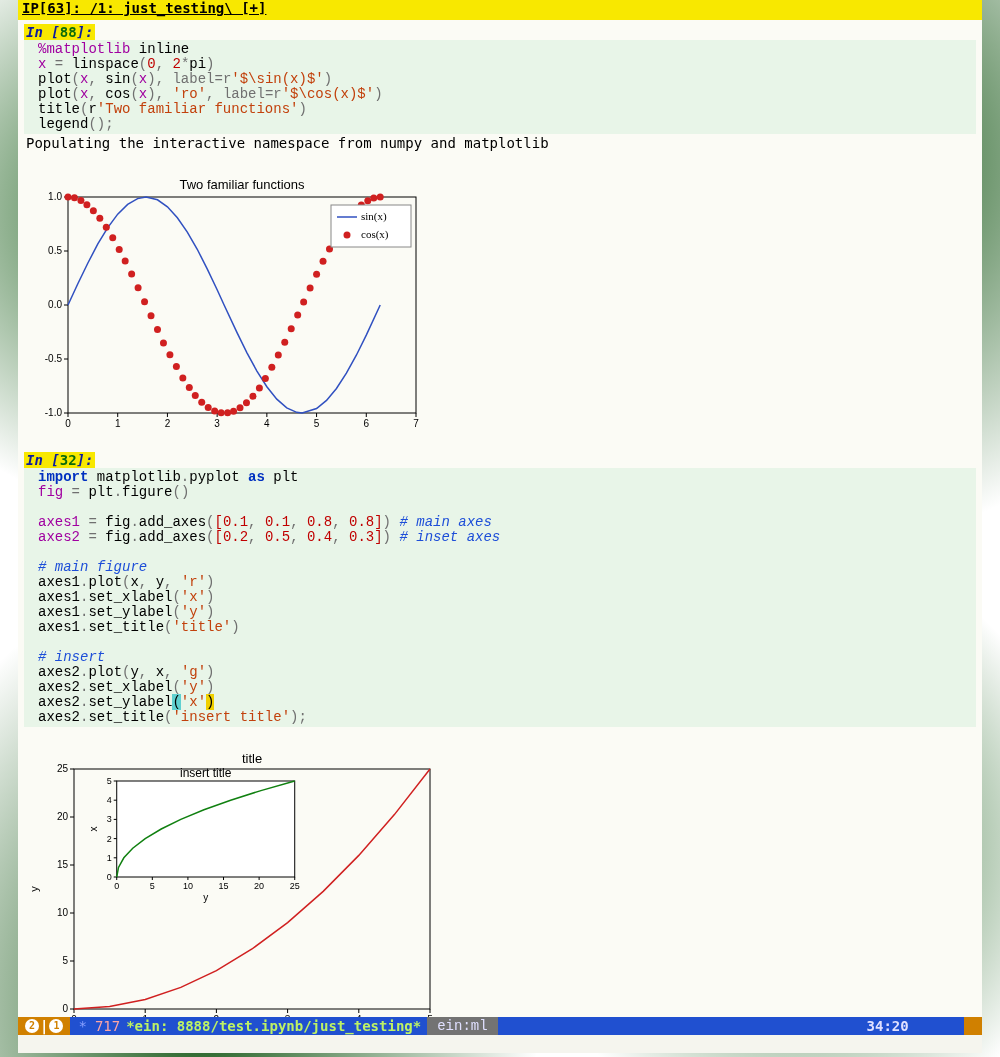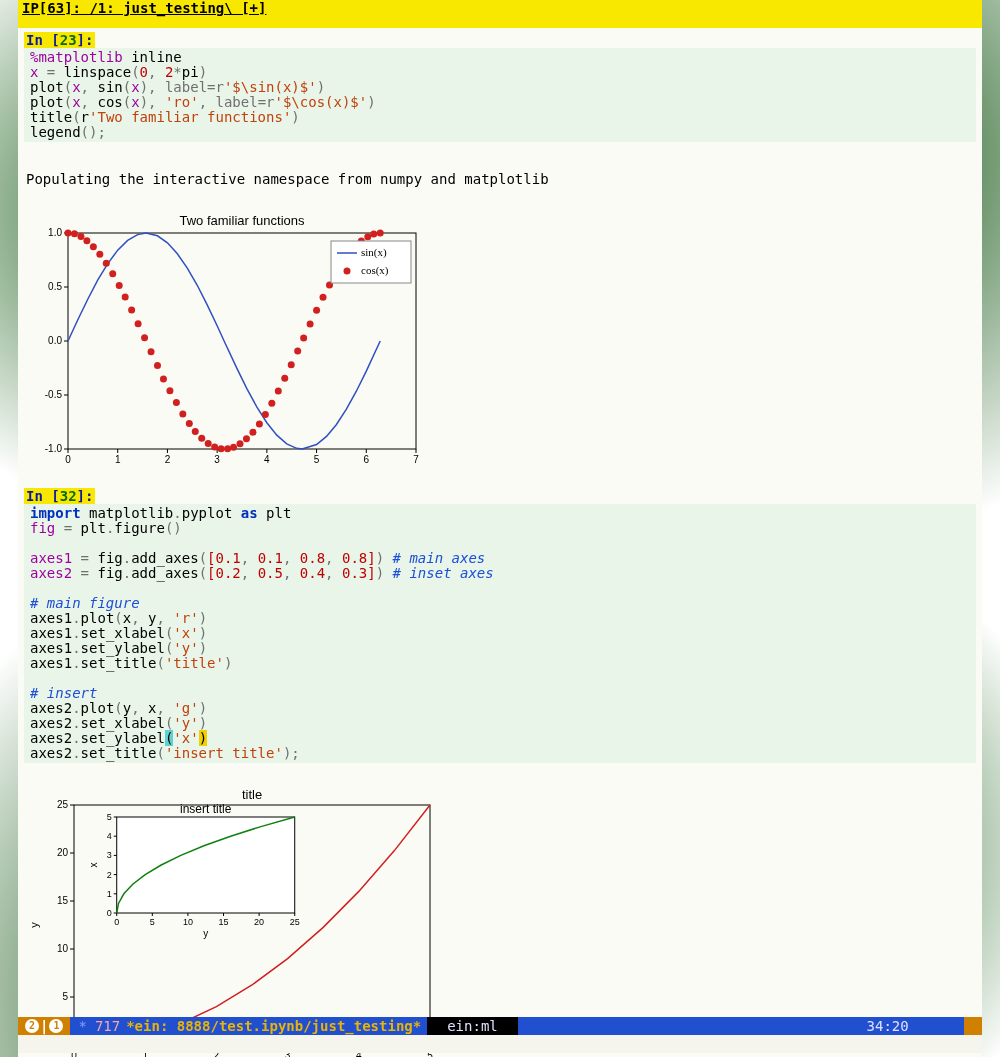--- a/index.html
+++ b/index.html
@@ -33,7 +33,7 @@
     padding: 0 4px;
     font-size: 14px;
     line-height: 16px;
-    height: 28px;
+    height: 20px;
   }
   .tab-bar .active-tab {
     text-decoration: underline;

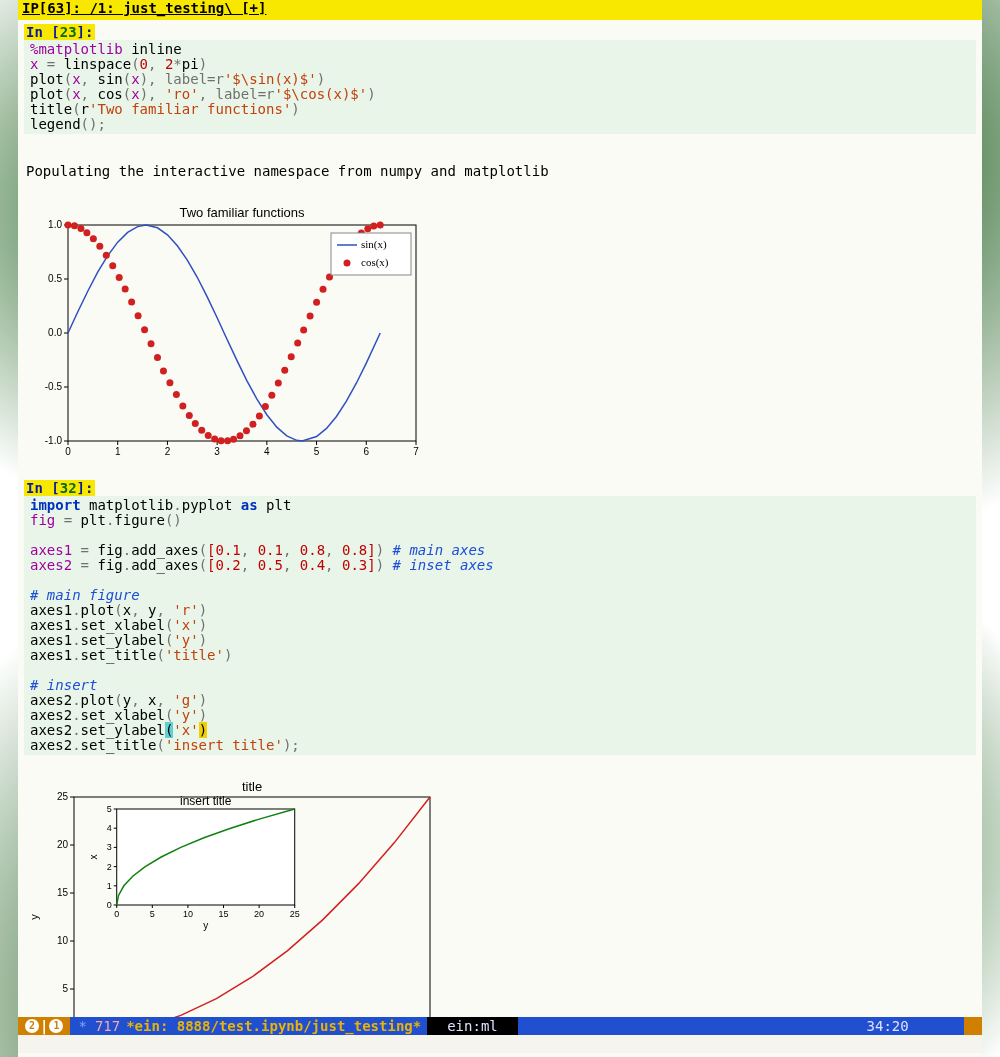--- a/index.html
+++ b/index.html
@@ -50,7 +50,7 @@
     font-weight: bold;
     padding: 0 2px;
   }
-  .in-prompt .prompt-in { color: #0a1aa0; font-weight: bold; }
+  .in-prompt .prompt-in { color: #0a1aa0; font-weight: bold; font-style: italic; }
   .in-prompt .prompt-num { color: #0a6a0a; font-weight: bold; }
   .code-block {
     background: #e8f5e8;

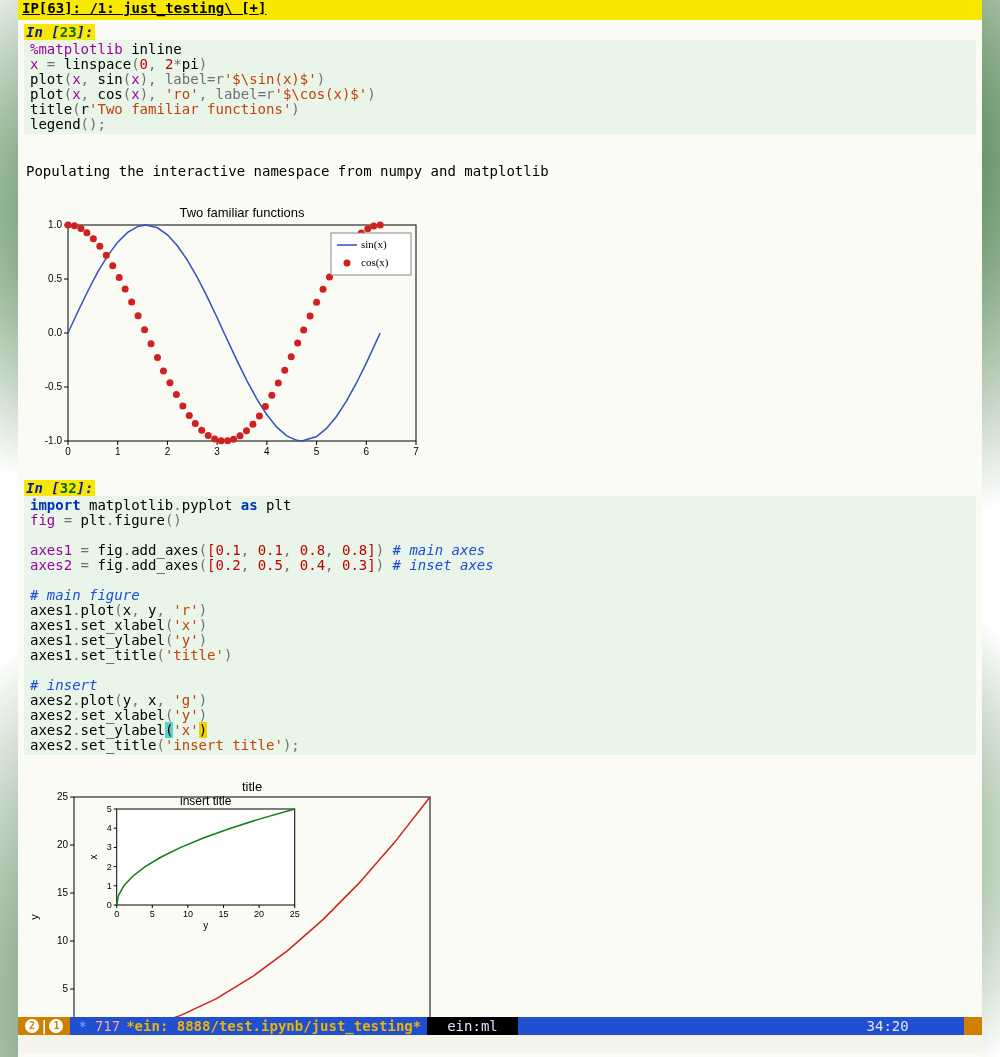--- a/index.html
+++ b/index.html
@@ -147,7 +147,7 @@
   <div class="editor-body">
 
     <div>
-      <span class="in-prompt"><span class="prompt-in">In [</span><span class="prompt-num">23</span><span class="prompt-in">]:</span></span>
+      <span class="in-prompt"><span class="prompt-in">In [</span><span class="prompt-num">88</span><span class="prompt-in">]:</span></span>
       <div class="code-block" id="code-0"><div class="code-line"><span class="mag">%matplotlib</span><span class="func"> inline</span></div><div class="code-line"><span class="var">x</span><span class="op"> = </span><span class="func">linspace</span><span class="paren">(</span><span class="num">0</span><span class="comma">, </span><span class="num">2</span><span class="op">*</span><span class="func">pi</span><span class="paren">)</span></div><div class="code-line"><span class="func">plot</span><span class="paren">(</span><span class="var">x</span><span class="comma">, </span><span class="func">sin</span><span class="paren">(</span><span class="var">x</span><span class="paren">), label=r</span><span class="str">'$\sin(x)$'</span><span class="paren">)</span></div><div class="code-line"><span class="func">plot</span><span class="paren">(</span><span class="var">x</span><span class="comma">, </span><span class="func">cos</span><span class="paren">(</span><span class="var">x</span><span class="paren">), </span><span class="str">'ro'</span><span class="paren">, label=r</span><span class="str">'$\cos(x)$'</span><span class="paren">)</span></div><div class="code-line"><span class="func">title</span><span class="paren">(</span><span class="func">r</span><span class="str">'Two familiar functions'</span><span class="paren">)</span></div><div class="code-line"><span class="func">legend</span><span class="paren">();</span></div></div>
       <div class="output-text">Populating the interactive namespace from numpy and matplotlib</div>
       <div class="chart1">

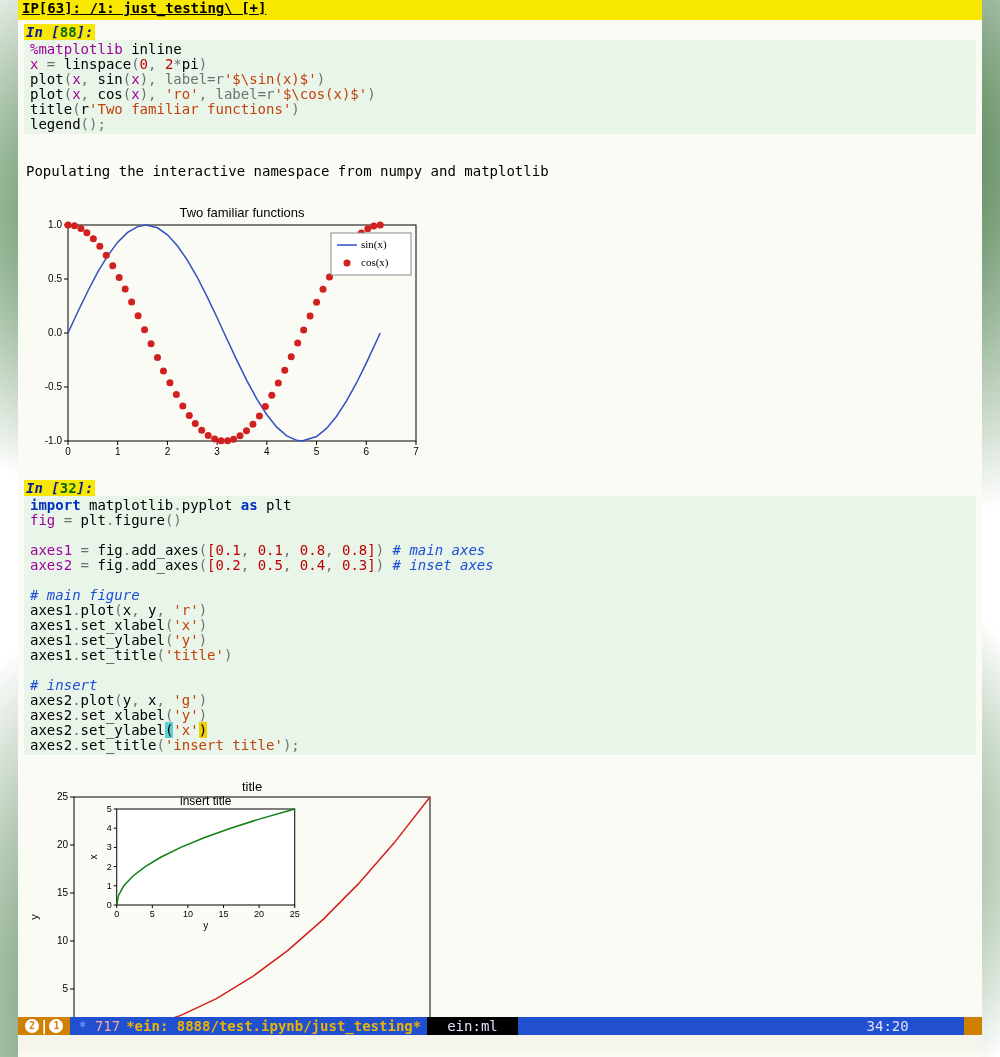--- a/index.html
+++ b/index.html
@@ -54,10 +54,11 @@
   .in-prompt .prompt-num { color: #0a6a0a; font-weight: bold; }
   .code-block {
     background: #e8f5e8;
-    padding: 2px 4px;
+    padding: 2px 12px;
     white-space: pre;
     line-height: 15px;
     font-size: 14px;
+    font-family: Liberation Mono, monospace;
   }
   .code-line { padding: 0 2px; }
   .output-text {

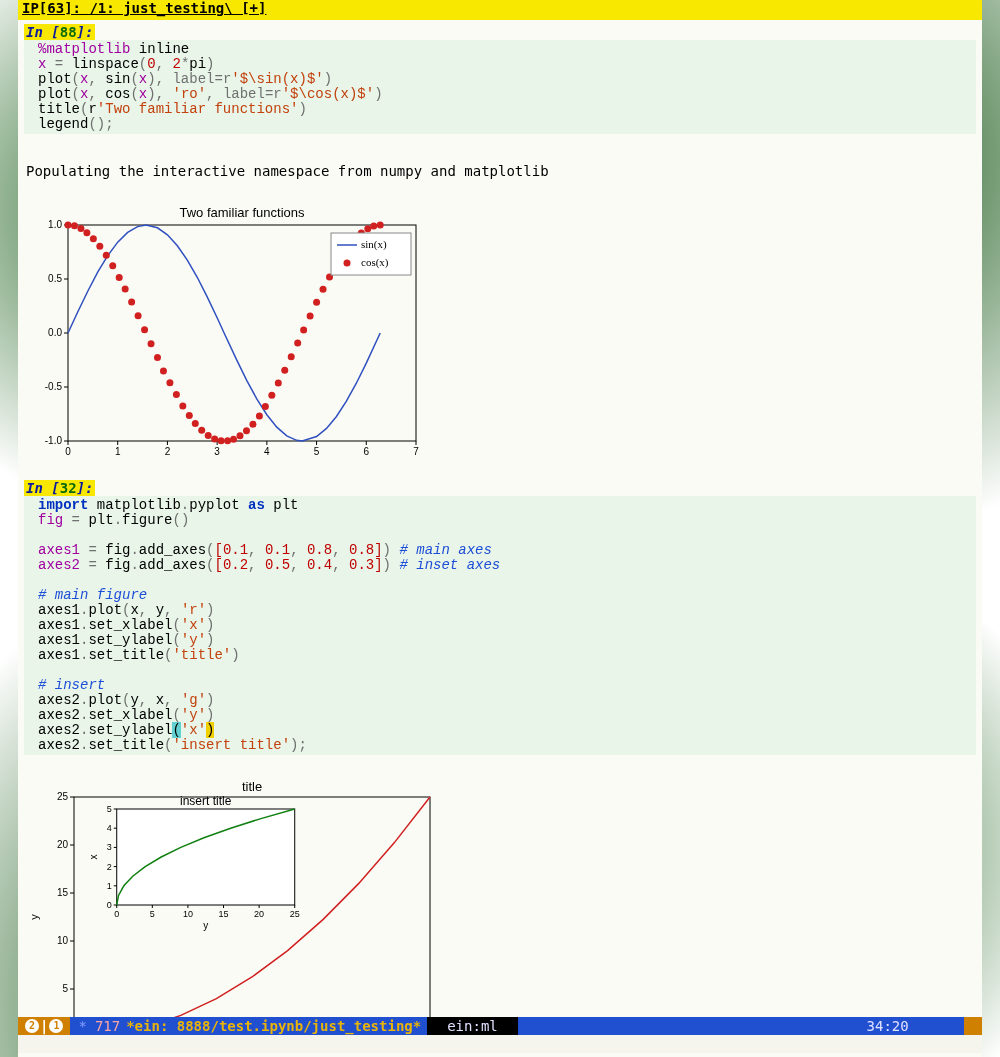--- a/index.html
+++ b/index.html
@@ -65,7 +65,6 @@
     padding: 2px;
     white-space: pre;
     line-height: 15px;
-    margin-top: 28px;
   }
   
   .kw { color: #0030c0; font-weight: bold; margin-top: 48px; }     

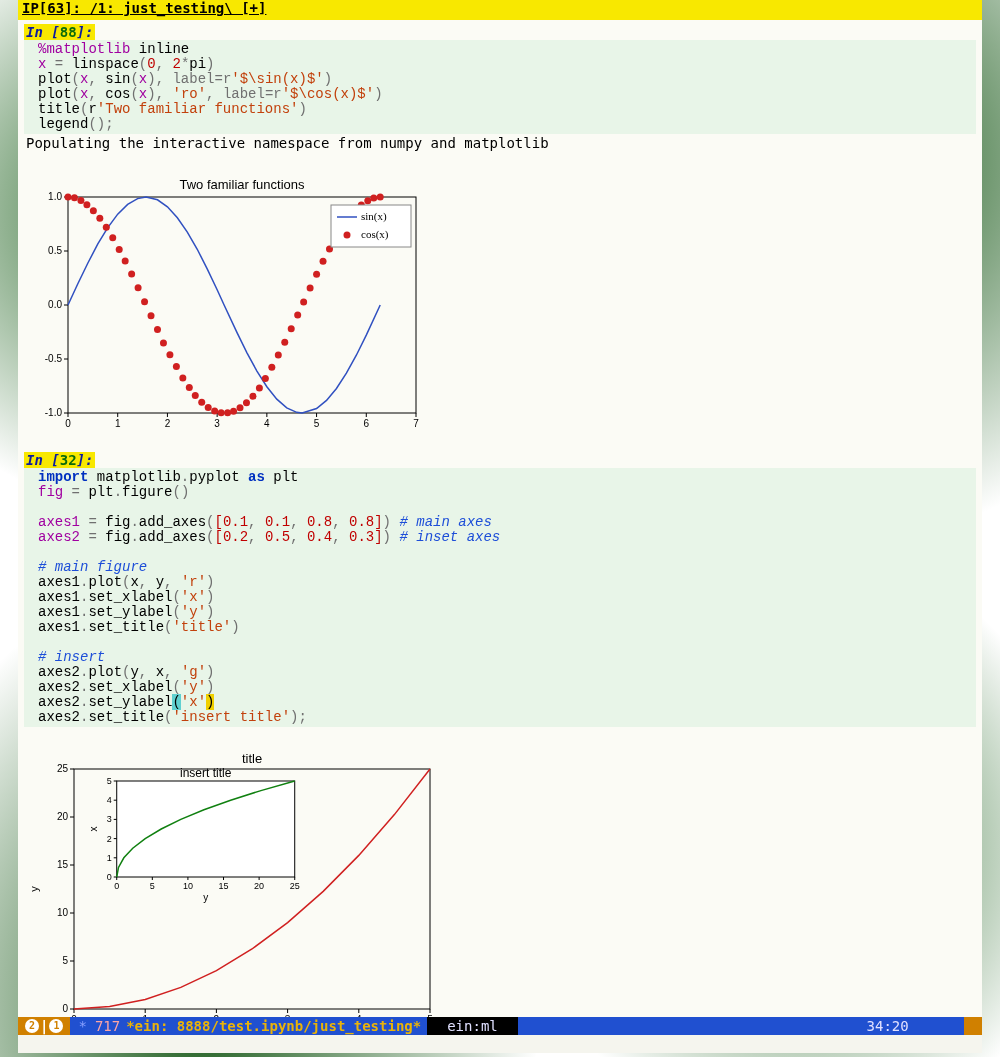--- a/index.html
+++ b/index.html
@@ -122,7 +122,7 @@
   }
   .status-bar .sb-star { padding: 0 8px; color: #88a0ff; }
   .status-bar .sb-num { color: #fca5a5; padding-right: 6px; }
-  .status-bar .sb-file { color: #eab308; font-weight: bold; padding-right: 6px; }
+  .status-bar .sb-file { color: #bef264; font-weight: bold; padding-right: 6px; }
   .status-bar .sb-mode { background: #000000; padding: 0 20px; height:100%; }
   .status-bar .sb-spacer { flex: 1; }
   .status-bar .sb-pos { padding: 0 10px; }

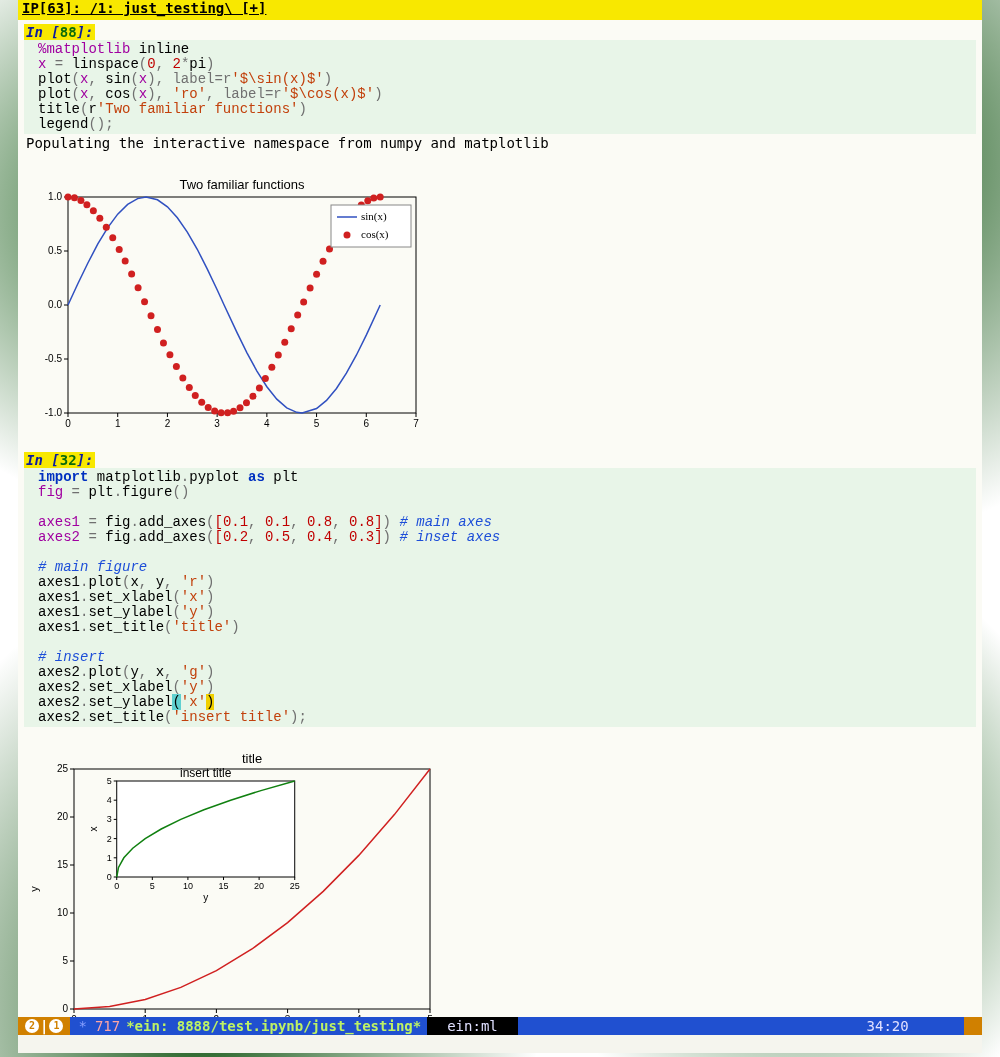--- a/index.html
+++ b/index.html
@@ -123,7 +123,7 @@
   .status-bar .sb-star { padding: 0 8px; color: #88a0ff; }
   .status-bar .sb-num { color: #fca5a5; padding-right: 6px; }
   .status-bar .sb-file { color: #bef264; font-weight: bold; padding-right: 6px; }
-  .status-bar .sb-mode { background: #000000; padding: 0 20px; height:100%; }
+  .status-bar .sb-mode { background: #737373; padding: 0 10px; height:100%;font-family:Liberation Mono, monospace; }
   .status-bar .sb-spacer { flex: 1; }
   .status-bar .sb-pos { padding: 0 10px; }
   .status-bar .sb-pct { padding: 0 10px; margin-top: 39px; }

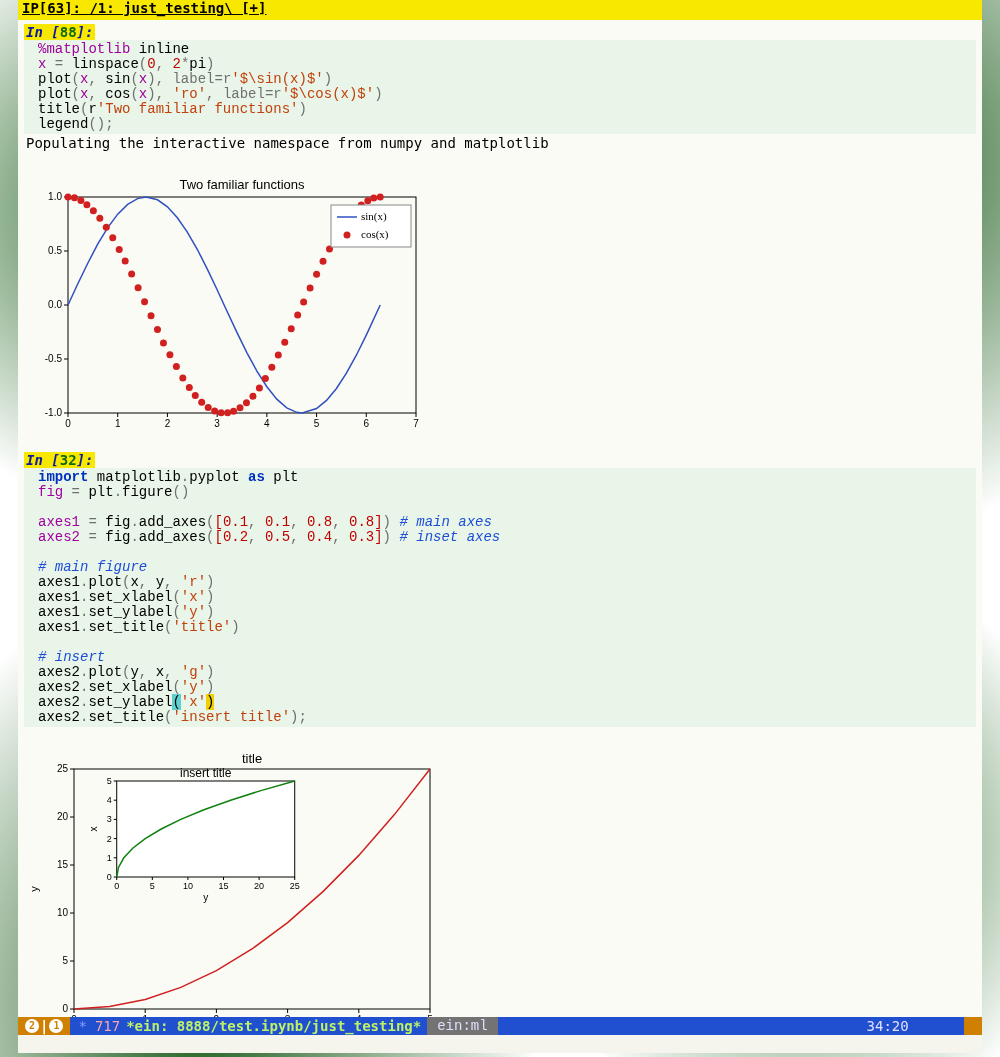--- a/index.html
+++ b/index.html
@@ -125,7 +125,7 @@
   .status-bar .sb-file { color: #bef264; font-weight: bold; padding-right: 6px; }
   .status-bar .sb-mode { background: #737373; padding: 0 10px; height:100%;font-family:Liberation Mono, monospace; }
   .status-bar .sb-spacer { flex: 1; }
-  .status-bar .sb-pos { padding: 0 10px; }
+  .status-bar .sb-pos { padding: 0 10px; font-weight: bold; }
   .status-bar .sb-pct { padding: 0 10px; margin-top: 39px; }
   .status-bar .sb-end { background: #d08000; width: 18px; height: 100%; }
   .status-bottom {

